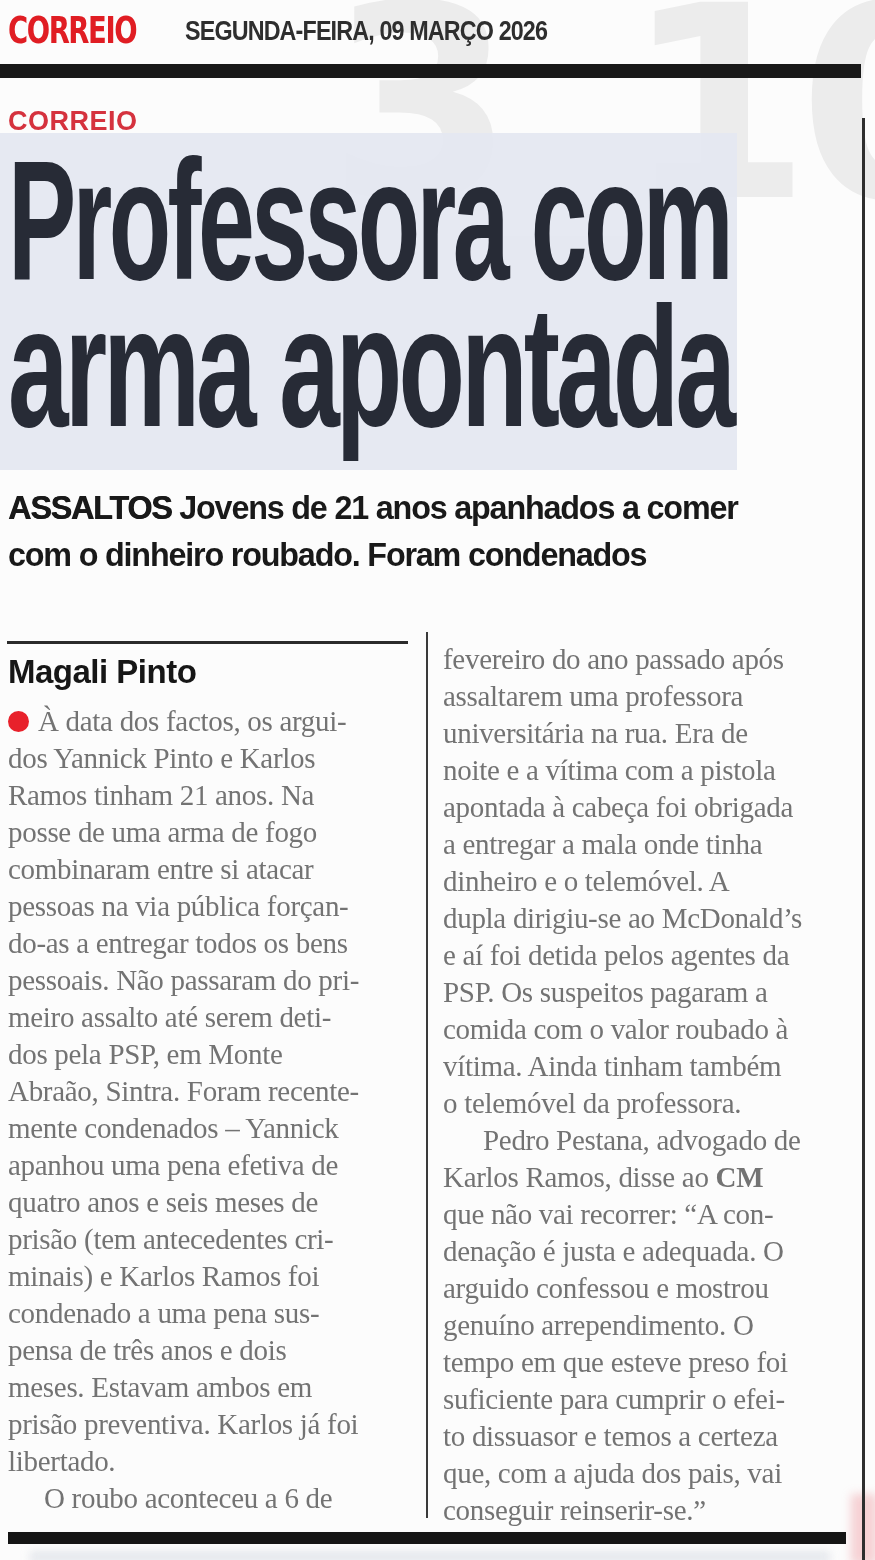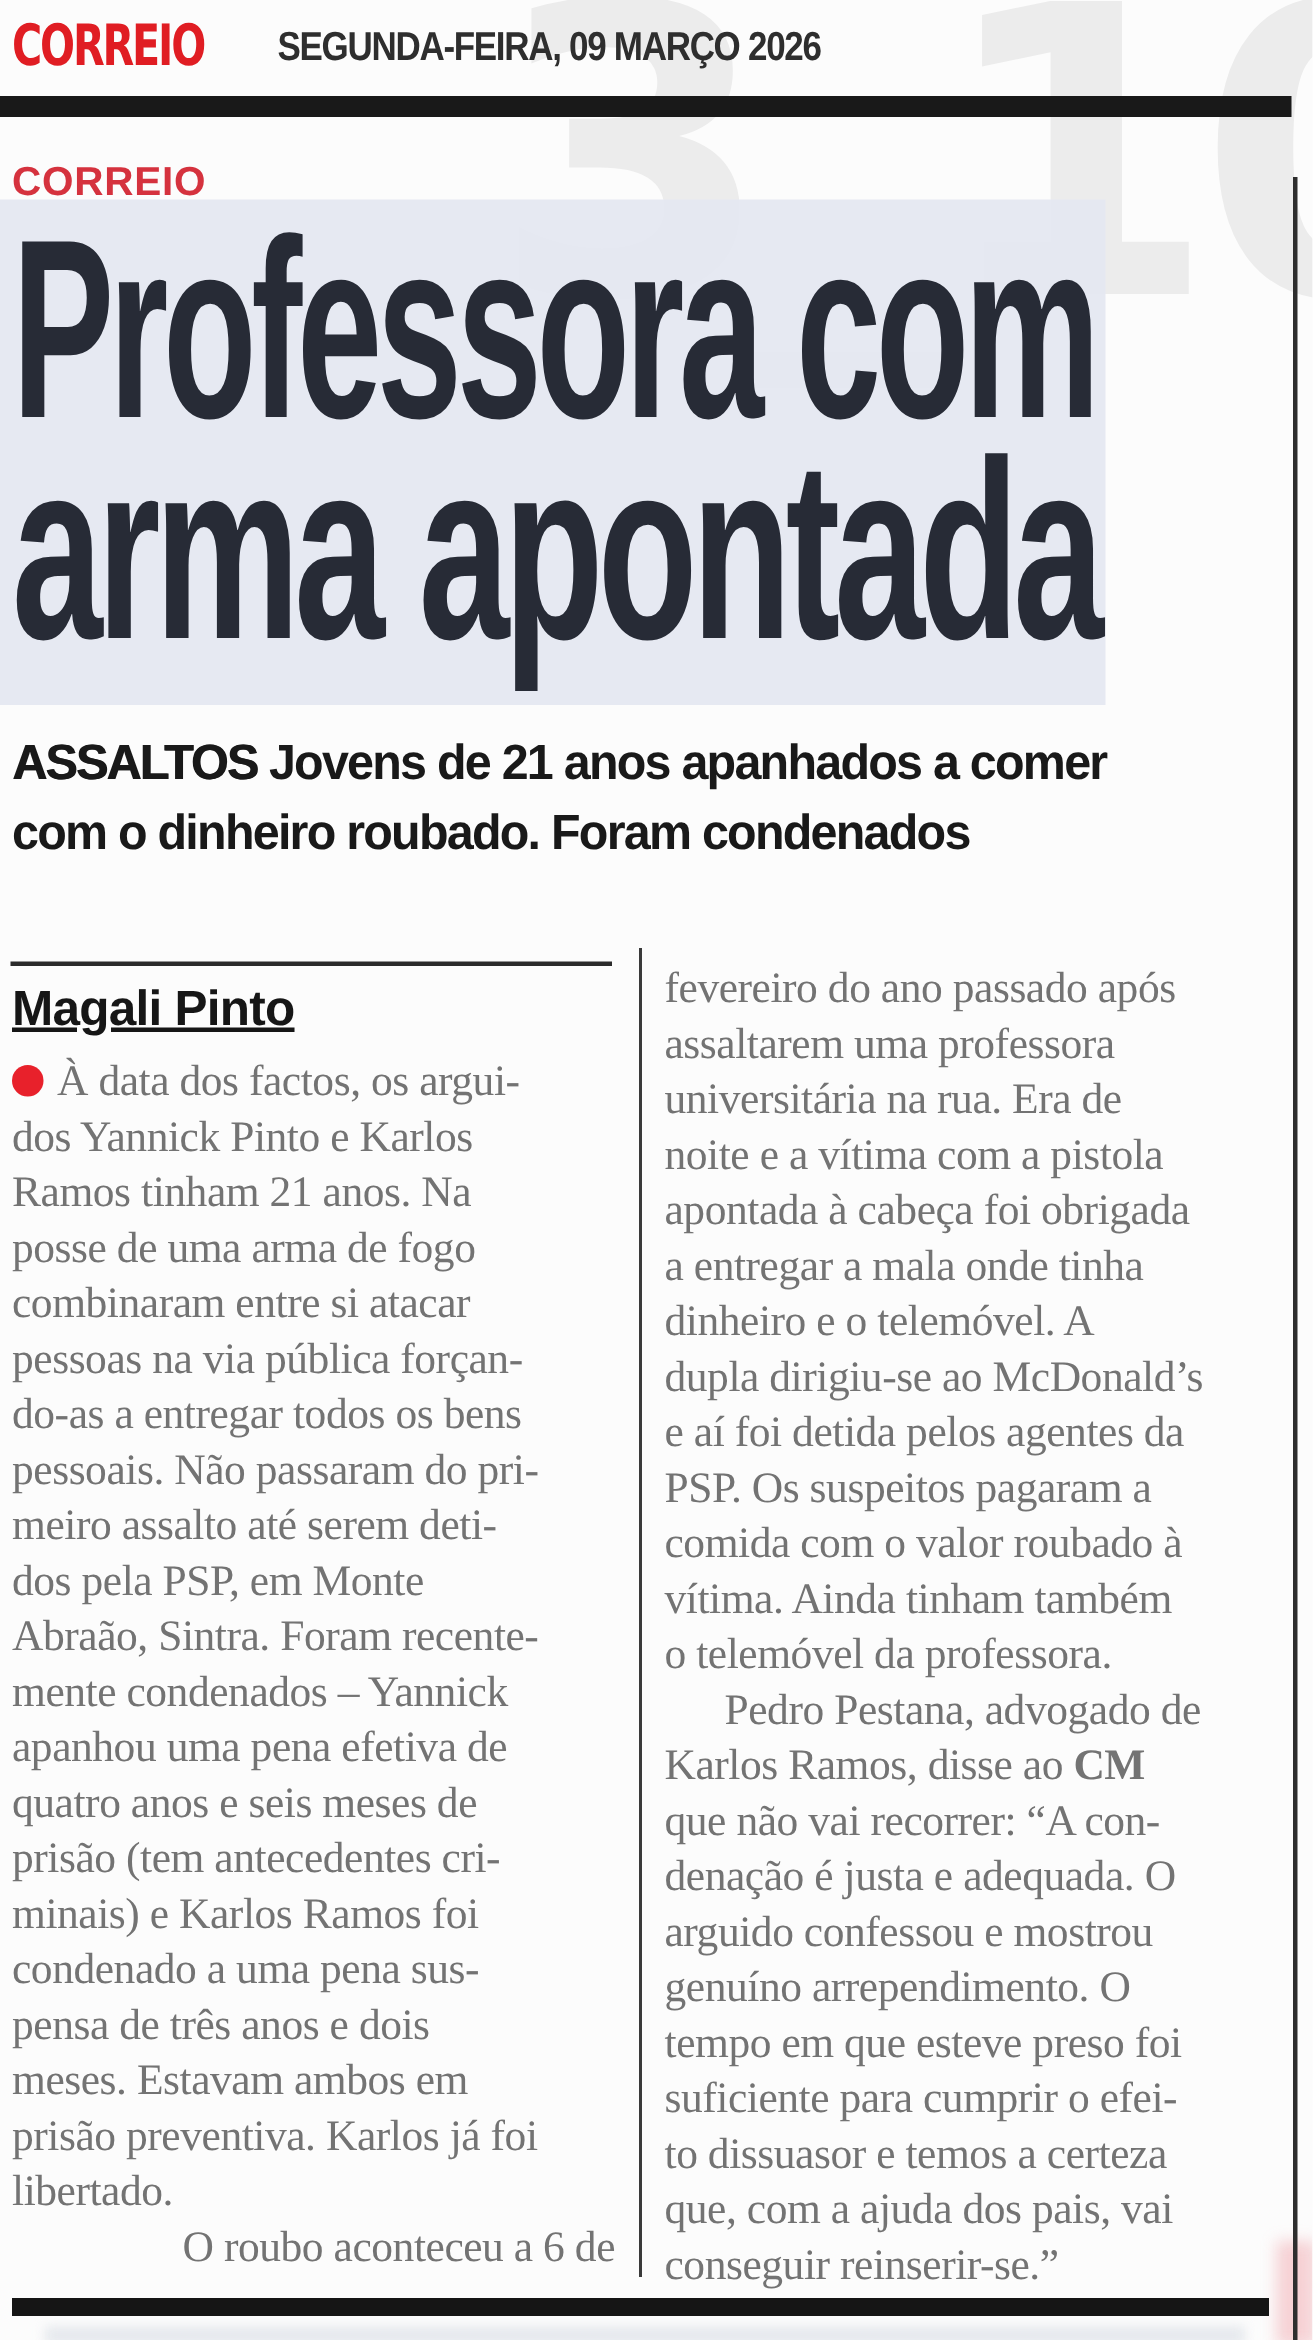--- a/index.html
+++ b/index.html
@@ -36,7 +36,7 @@
   #bottom-bar{position:absolute;left:8px;top:1532px;width:838px;height:12px;background:#151515;z-index:2;}
   
   #byline{position:absolute;left:8px;top:653px;z-index:2;color:#161616;
-          font:bold 33px "Liberation Sans",sans-serif;letter-spacing:-.5px;text-decoration:underline;}
+          font:bold 33px "Liberation Sans",sans-serif;letter-spacing:-.5px;}
   .col{position:absolute;z-index:2;color:#737373;font:29px "Liberation Serif",serif;
        letter-spacing:-.3px;line-height:37px;white-space:nowrap;}
   #col-left{left:8px;top:703px;width:402px;}

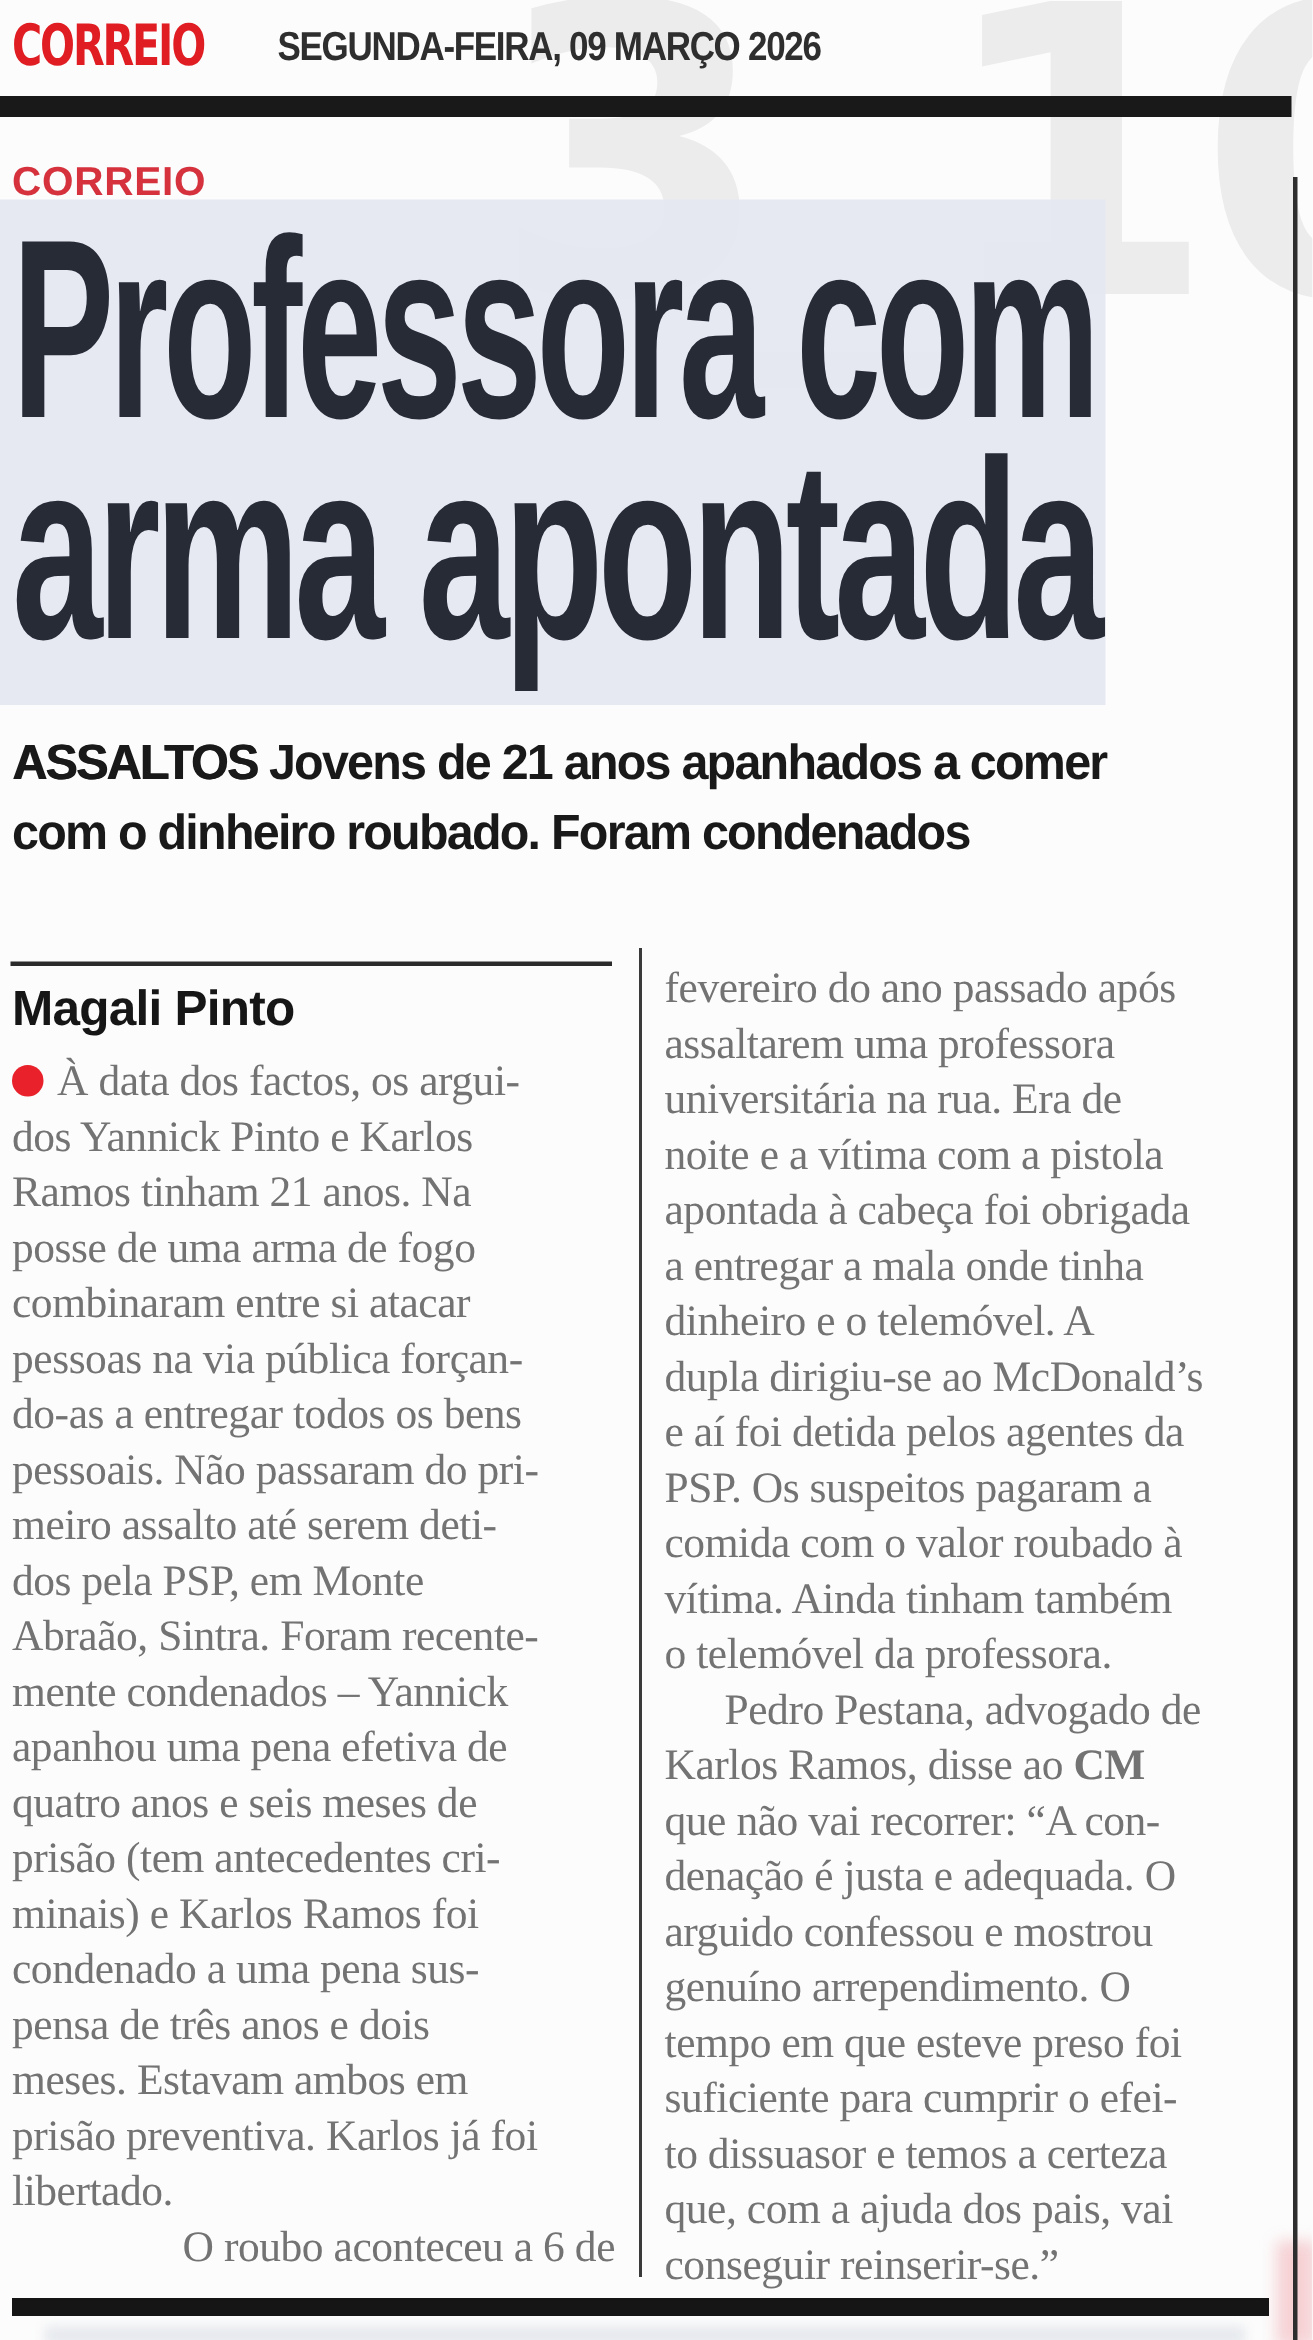--- a/index.html
+++ b/index.html
@@ -41,7 +41,7 @@
        letter-spacing:-.3px;line-height:37px;white-space:nowrap;}
   #col-left{left:8px;top:703px;width:402px;}
   #col-right{left:443px;top:641px;width:415px;}
-  .p-indent-left{text-indent:36px;text-align:right;}
+  .p-indent-left{text-indent:36px;}
   .p-indent-right{text-indent:40px;}
   .bullet{display:inline-block;width:21px;height:21px;border-radius:50%;
           background:#e8212b;margin-right:9px;vertical-align:-1px;}

